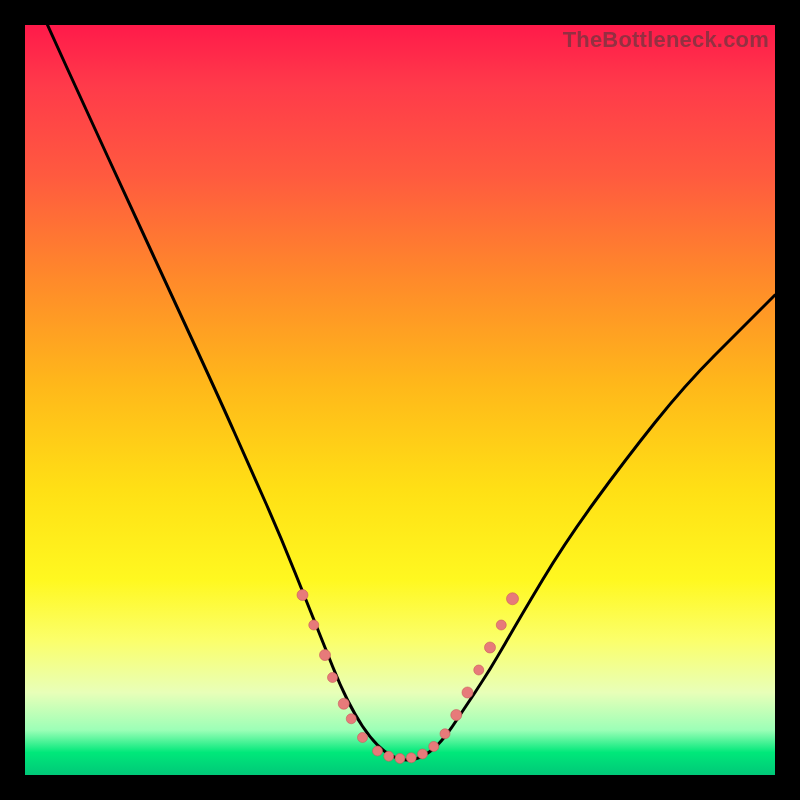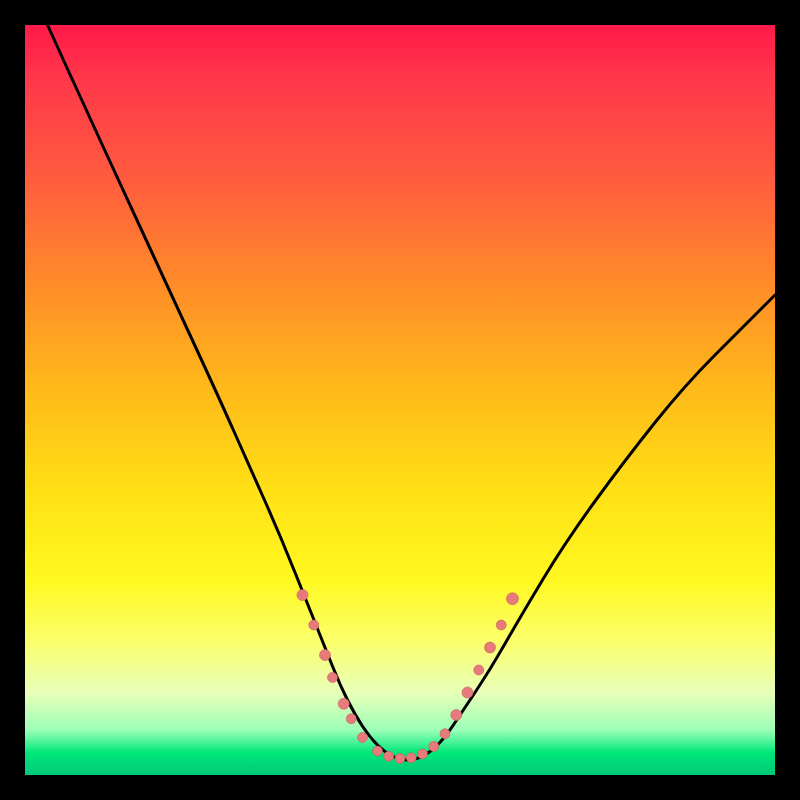--- a/index.html
+++ b/index.html
@@ -61,6 +61,7 @@
 
 <div class="frame">
   <div class="plot-area">
+    <div class="watermark">TheBottleneck.com</div>
     <svg class="curve" viewBox="0 0 750 750" preserveAspectRatio="none">
       <path id="curve-path" fill="none" stroke="#000" stroke-width="3" stroke-linecap="round" d="M 22.5 0 Q 22.5 0 41.25 41.25 Q 60 82.5 82.5 131.25 Q 105.00000000000001 180 127.5 228.75 Q 150 277.5 172.5 326.25 Q 195 375 210 408.75 Q 225 442.5 240 476.25 Q 255.00000000000003 510 270 547.5 Q 285 585 292.5 603.75 Q 300 622.5 307.5 641.25 Q 315 660 322.5 675 Q 330 690 337.5 701.25 Q 345 712.5 352.5 720 Q 360 727.5 367.5 731.25 Q 375 735 382.5 735 Q 390 735 397.5 731.25 Q 405 727.5 412.5 720 Q 420.00000000000006 712.5 427.5 701.25 Q 434.99999999999994 690 450 667.5 Q 465 645 480 618.75 Q 495 592.5 517.5 555 Q 540 517.5 570 476.25 Q 600 435 630 397.5 Q 660 360 690 330 Q 720 300 735 285 T 750 270"></path>
       <g id="markers">

